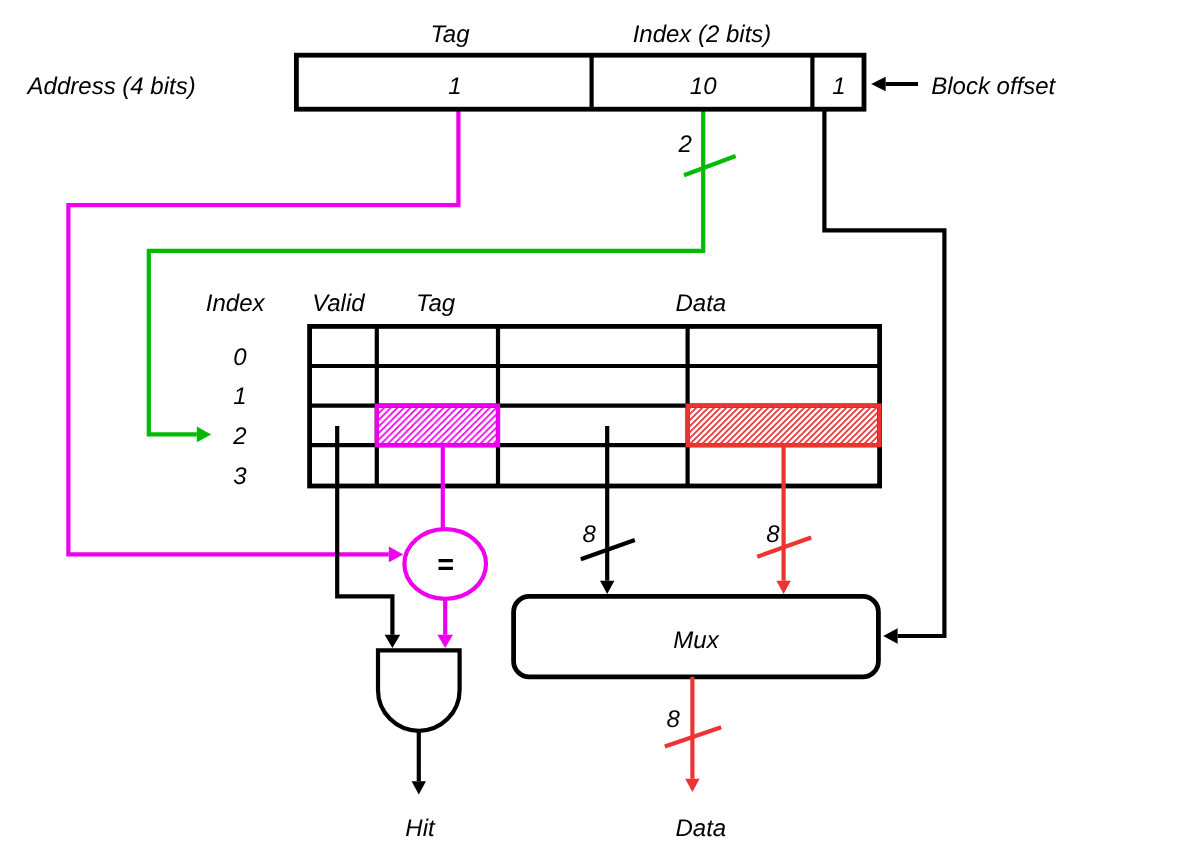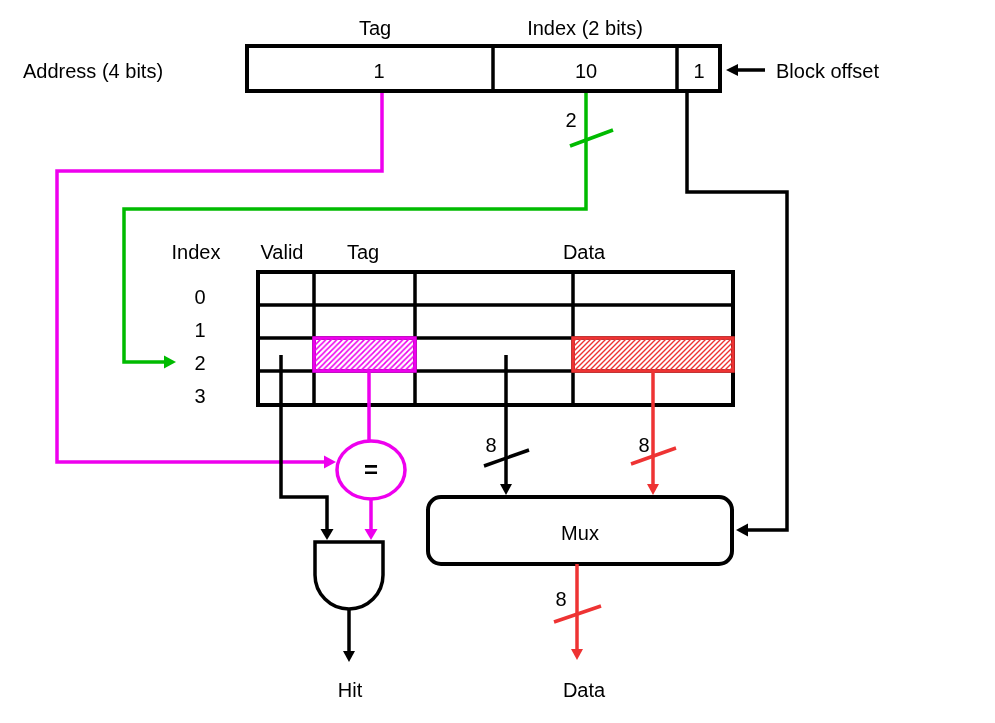--- a/index.html
+++ b/index.html
@@ -3,7 +3,7 @@
 <meta charset="utf-8">
 <style>
   html,body { margin:0; padding:0; background:#ffffff; }
-  .stage { width:995px; height:723px; position:relative; background:#ffffff; overflow:hidden; }
+  .stage { width:995px; height:723px; position:relative; background:#ffffff; overflow:hidden;font-style:italic; }
   svg { display:block; }
   text { font-family:"Liberation Sans","DejaVu Sans",sans-serif; font-size:20px; fill:#000000; }
   .mid { text-anchor:middle; }

